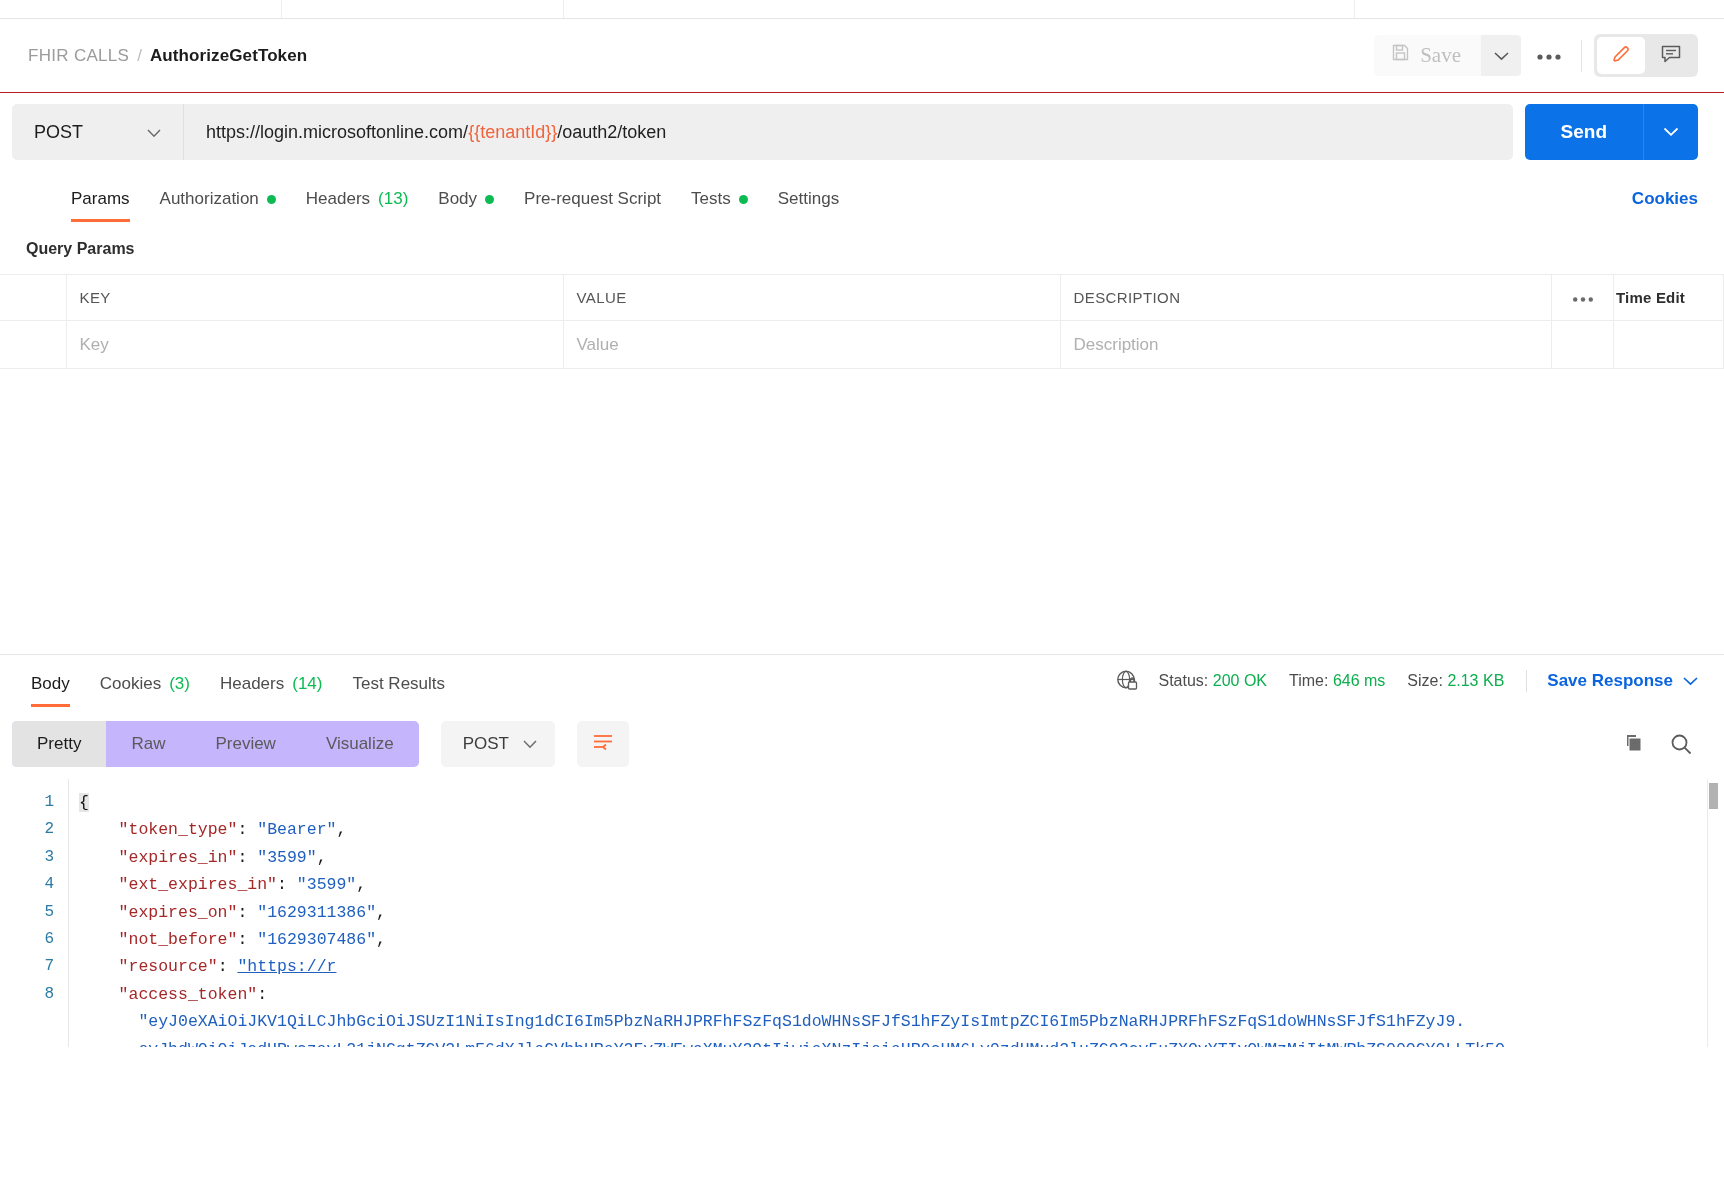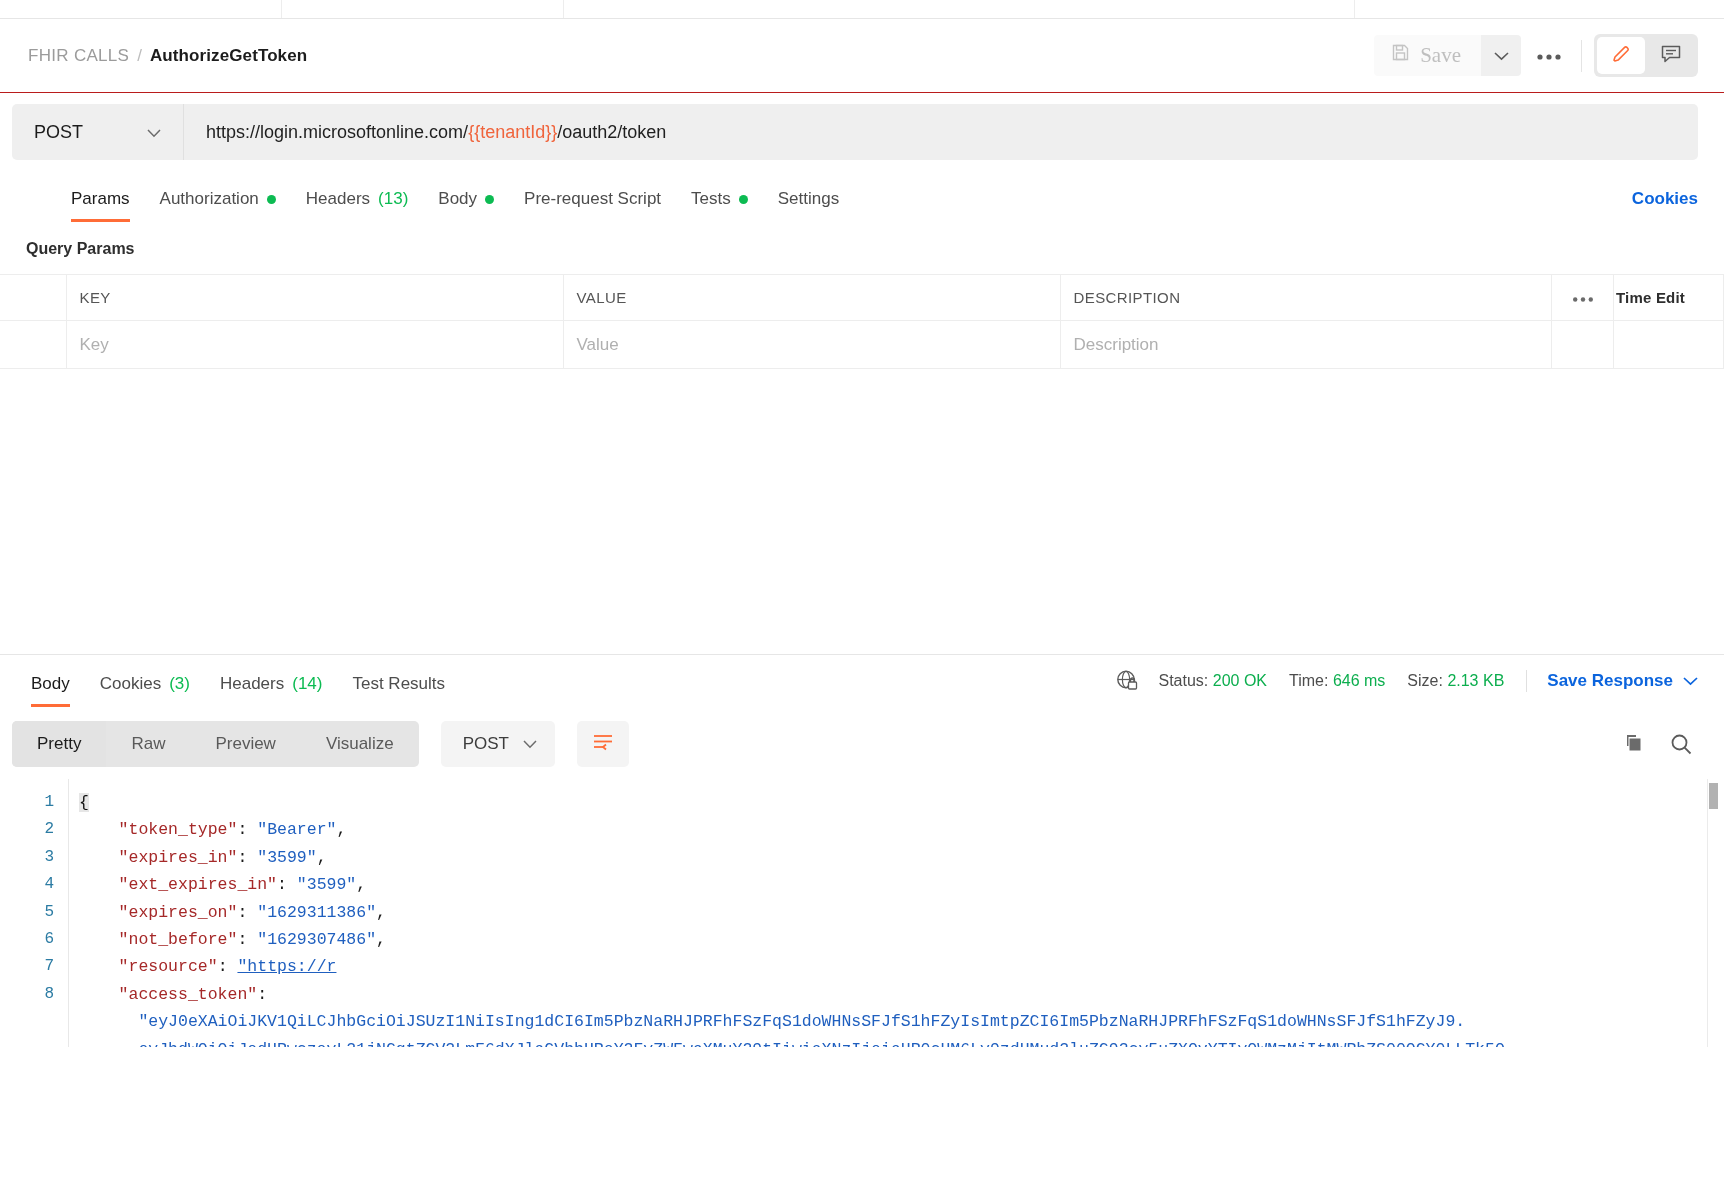--- a/index.html
+++ b/index.html
@@ -491,6 +491,16 @@
       <span>https://login.microsoftonline.com/</span>
         <span class="var">{{tenantId}}</span>
         <span>/oauth2/token</span>
+    </div>
+  </div>
+  <div class="send-group">
+    <button class="send-btn">Send</button>
+    <div class="send-caret">
+      <span>
+        <svg width="16" height="10" viewBox="0 0 16 10">
+            <path d="M1.5 1.5l6.5 6.3 6.5-6.3" fill="none" stroke="#ffffff" stroke-width="1.8"></path>
+          </svg>
+      </span>
     </div>
   </div>
 </div>

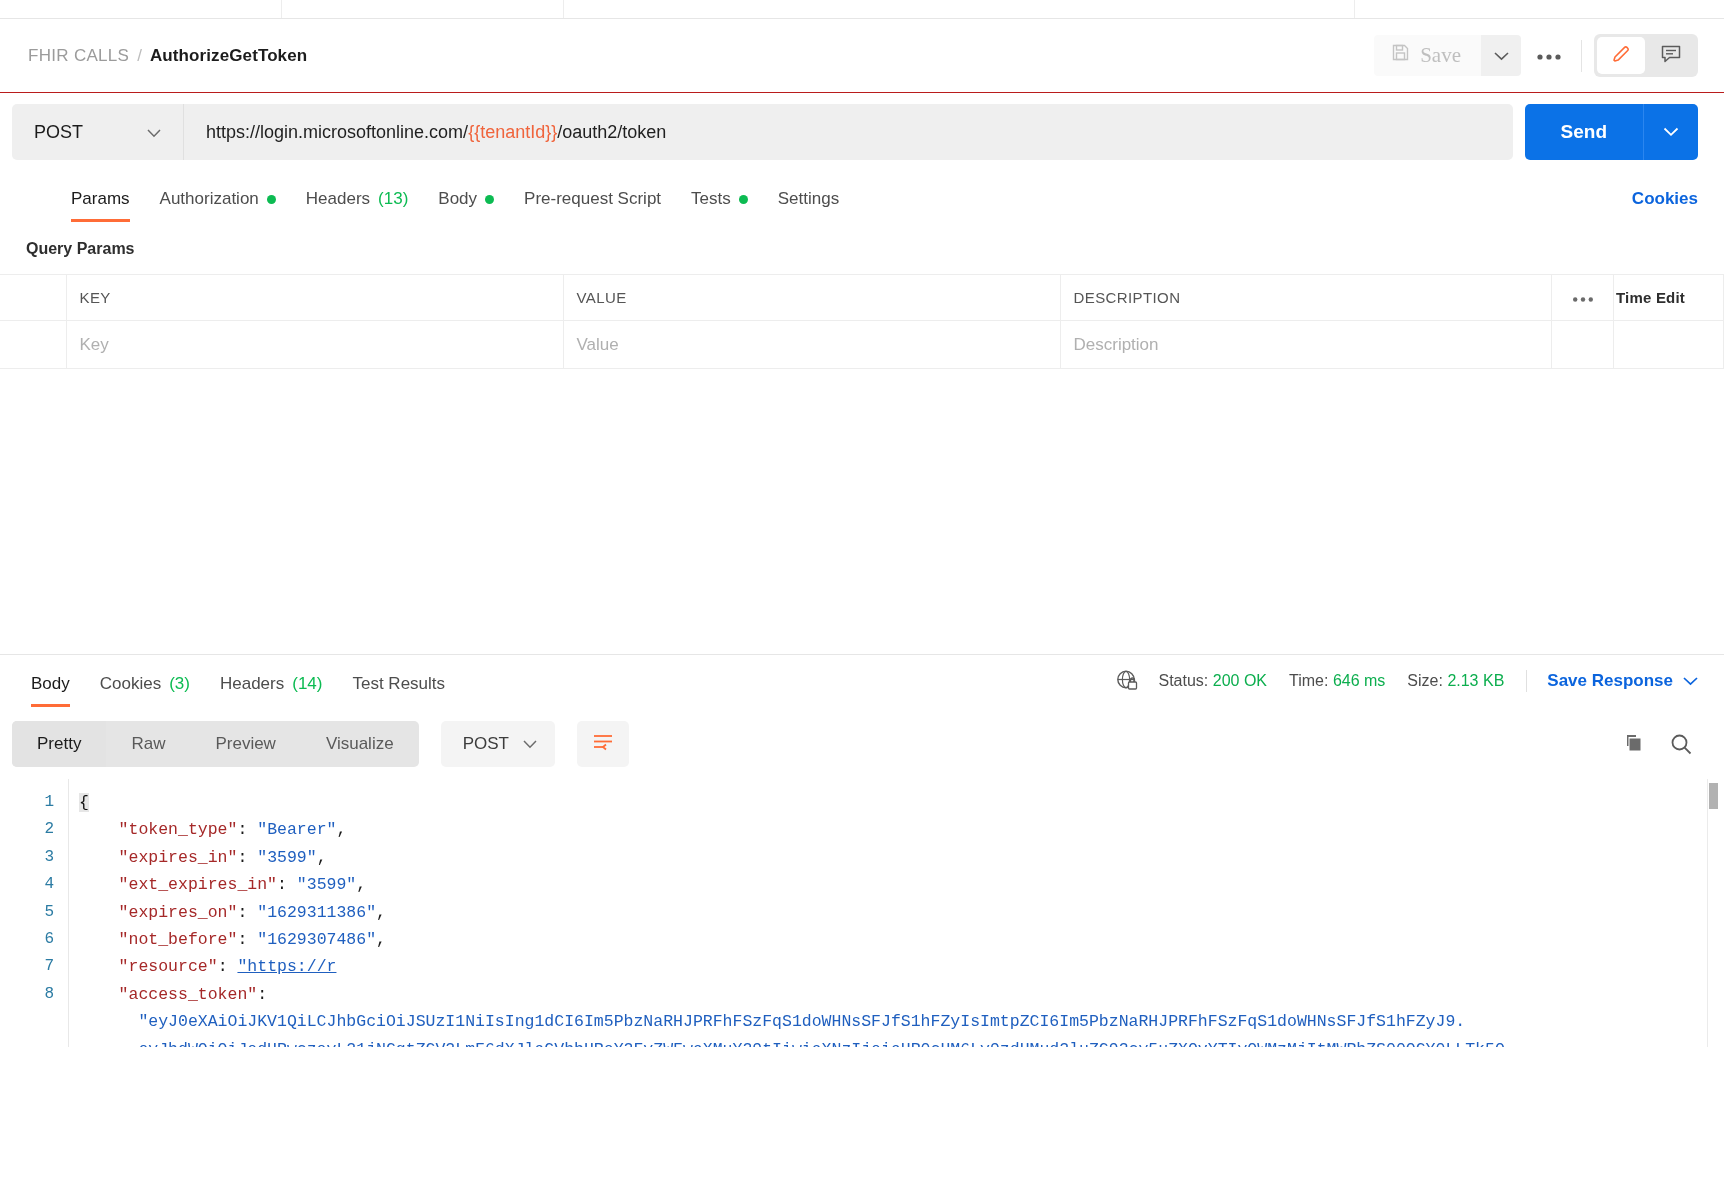--- a/index.html
+++ b/index.html
@@ -314,7 +314,7 @@
   }
   .seg {
     display: flex;
-    background: #e5e5e5;
+    background: #c4b5fd;
     border-radius: 5px;
     overflow: hidden;
     height: 46px;

